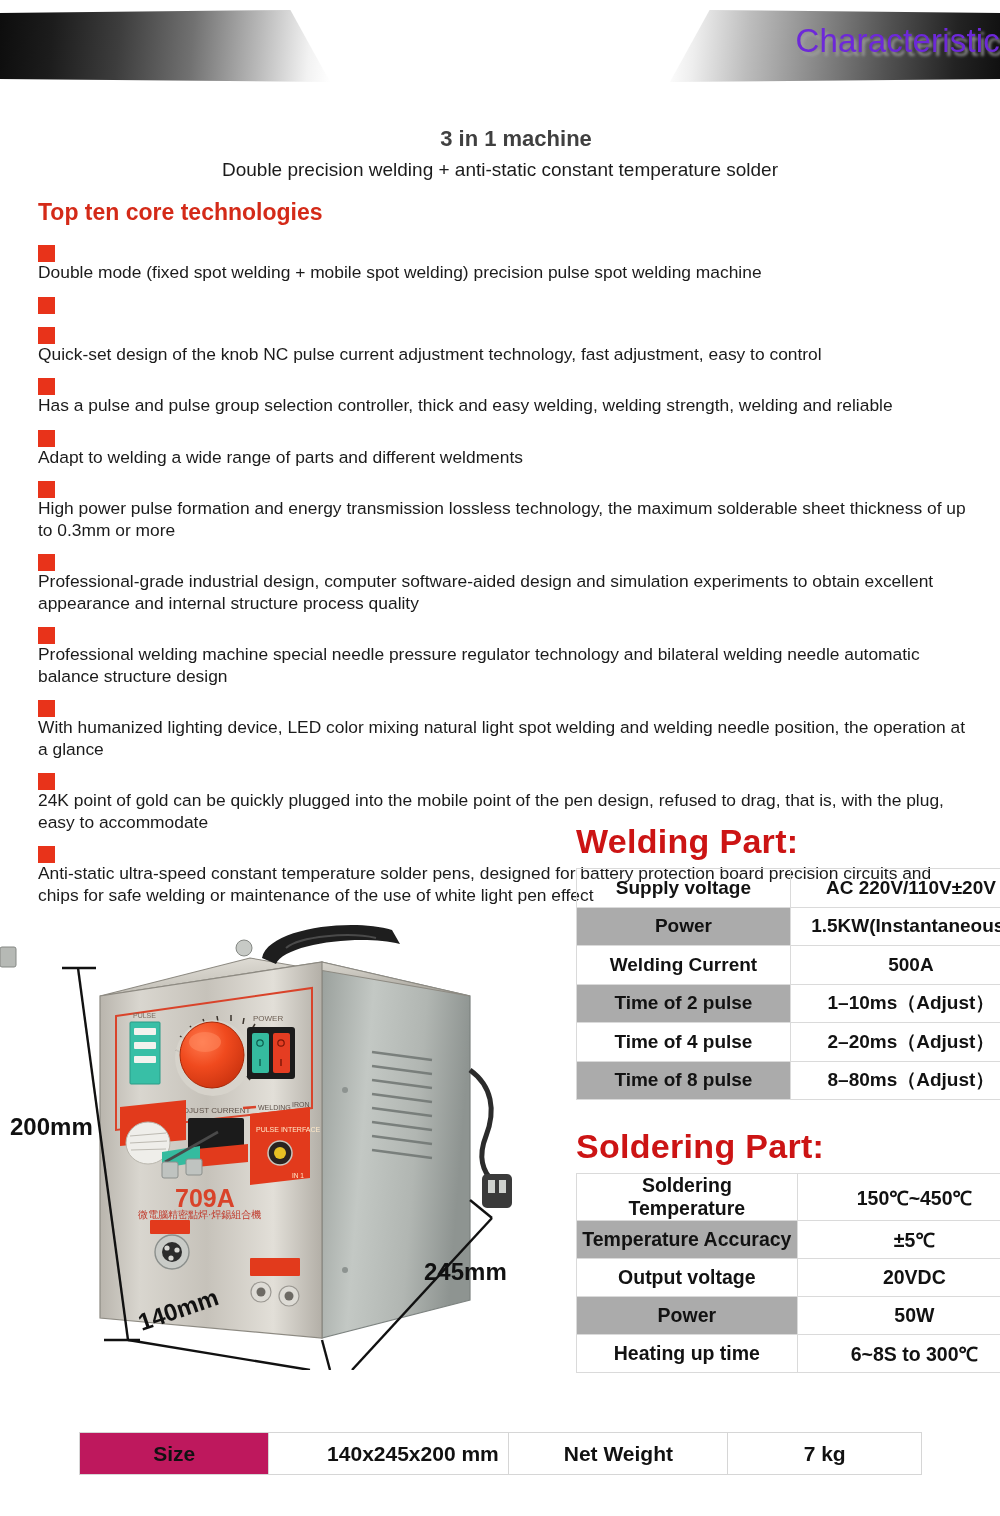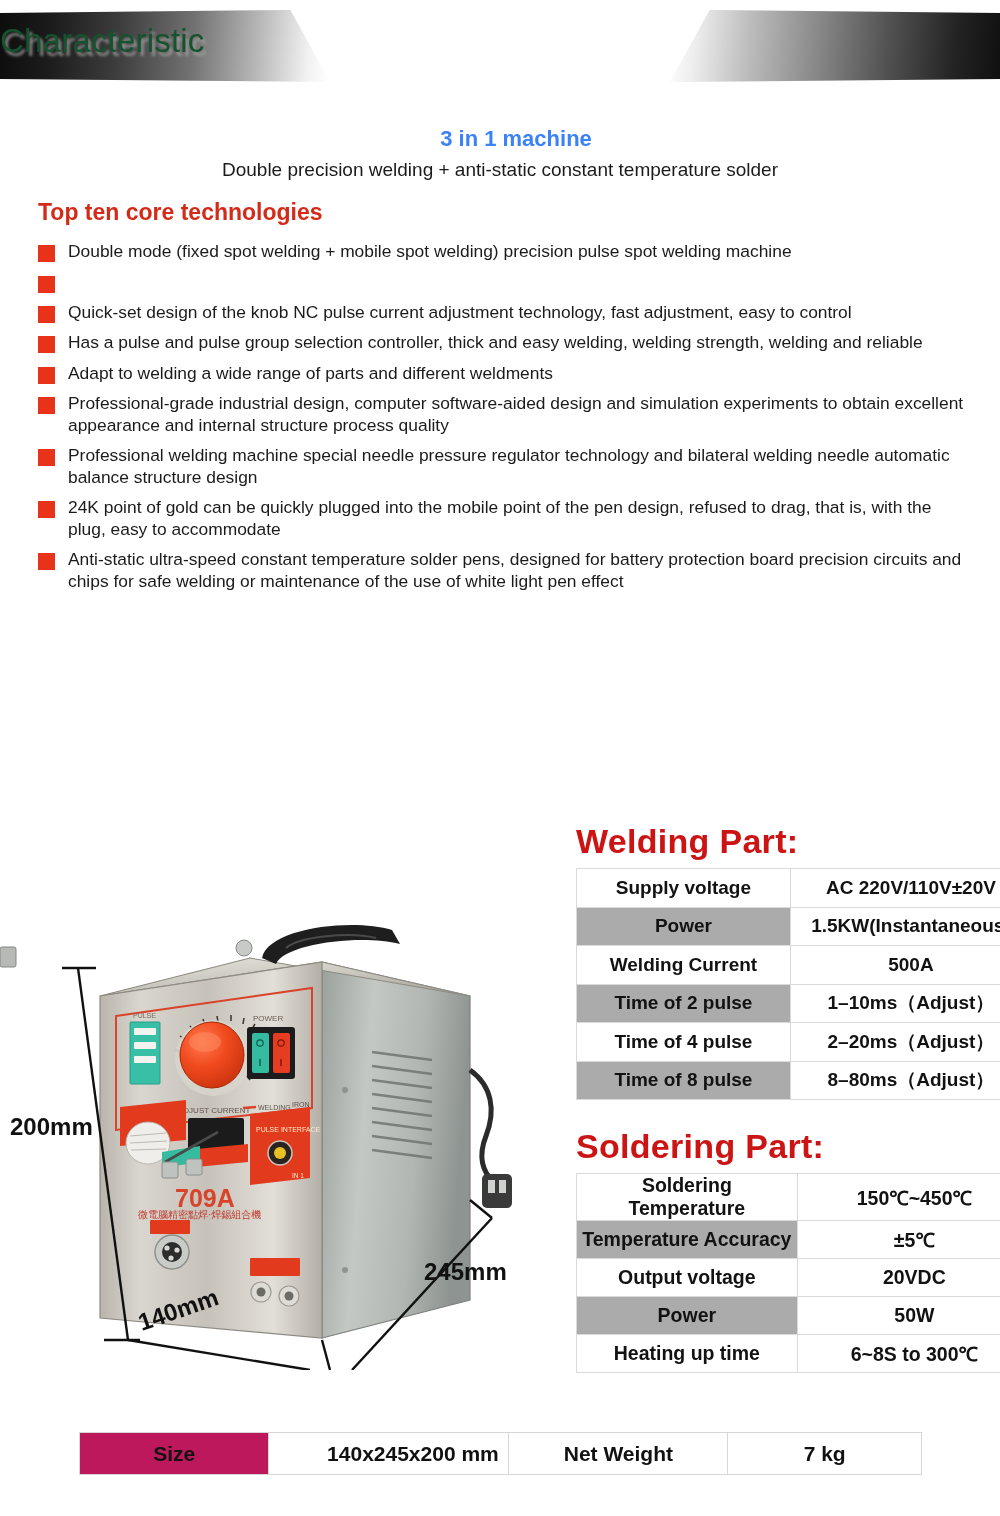--- a/index.html
+++ b/index.html
@@ -31,7 +31,7 @@
   }
   .head-title {
     position: absolute; left: 0; right: 0; top: 22px;
-    text-align: left; font-size: 33px; color: #14532d;
+    text-align: right; font-size: 33px; color: #6d28d9;
     letter-spacing: .2px;
     text-shadow: 3px 4px 3px rgba(160,160,160,0.85);
   }

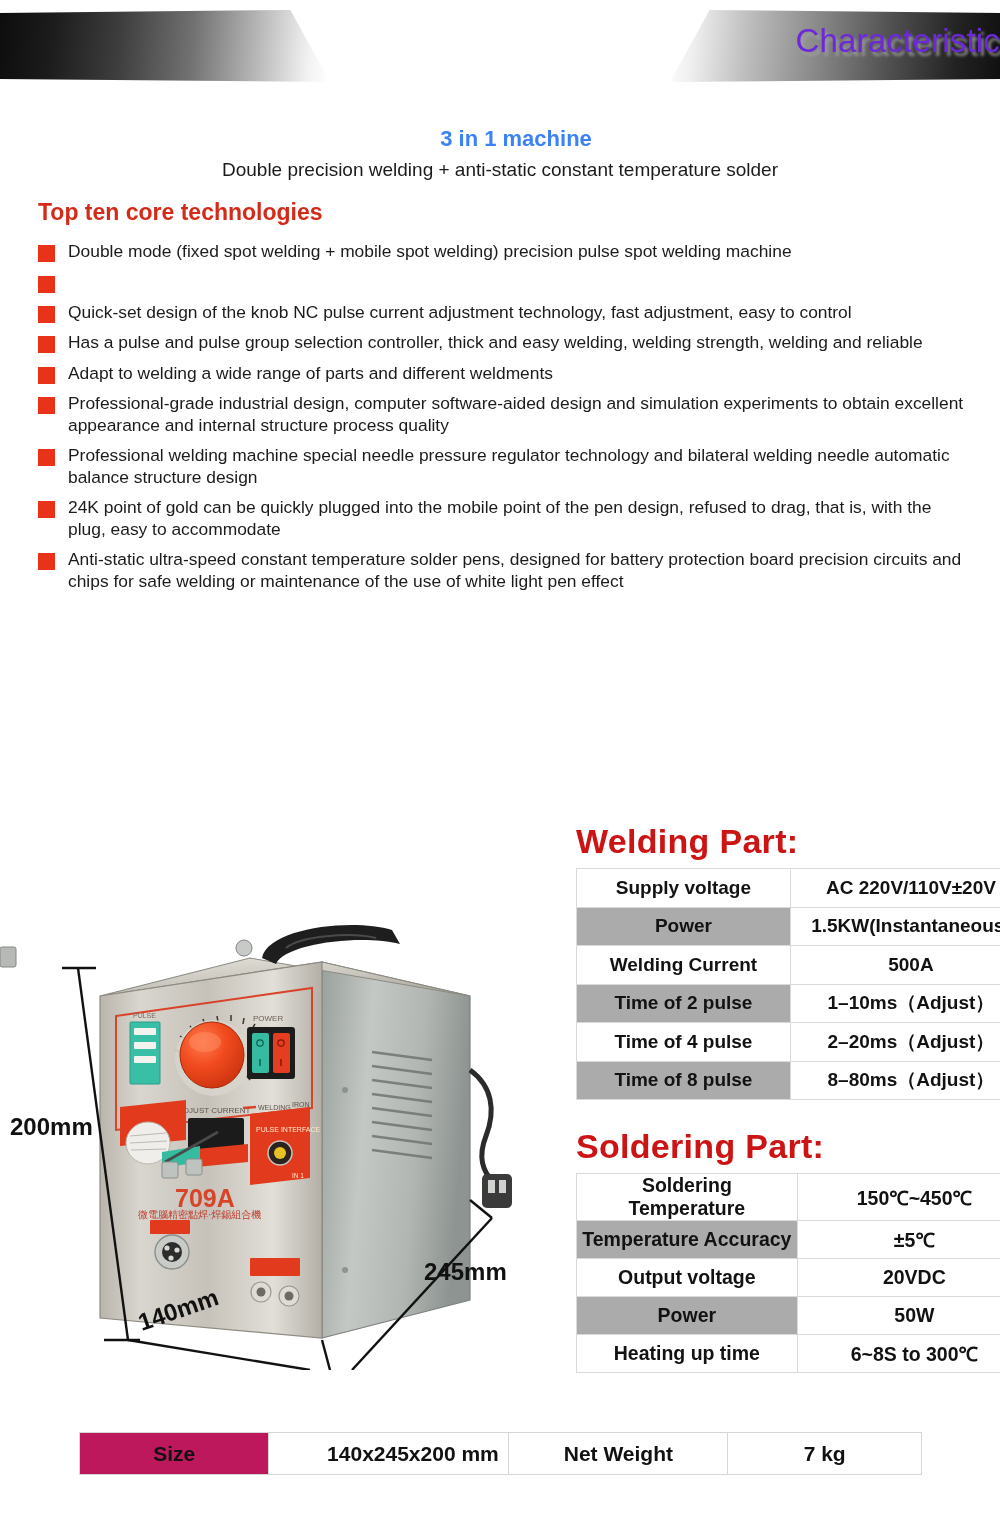--- a/index.html
+++ b/index.html
@@ -38,7 +38,7 @@
 
   
   .t-3in1 {
-    text-align: center; color: #3b82f6;
+    text-align: center; color: #404040;
     font-size: 22px; font-weight: bold; margin-top: 24px; padding-left: 32px;
   }
   .t-sub {

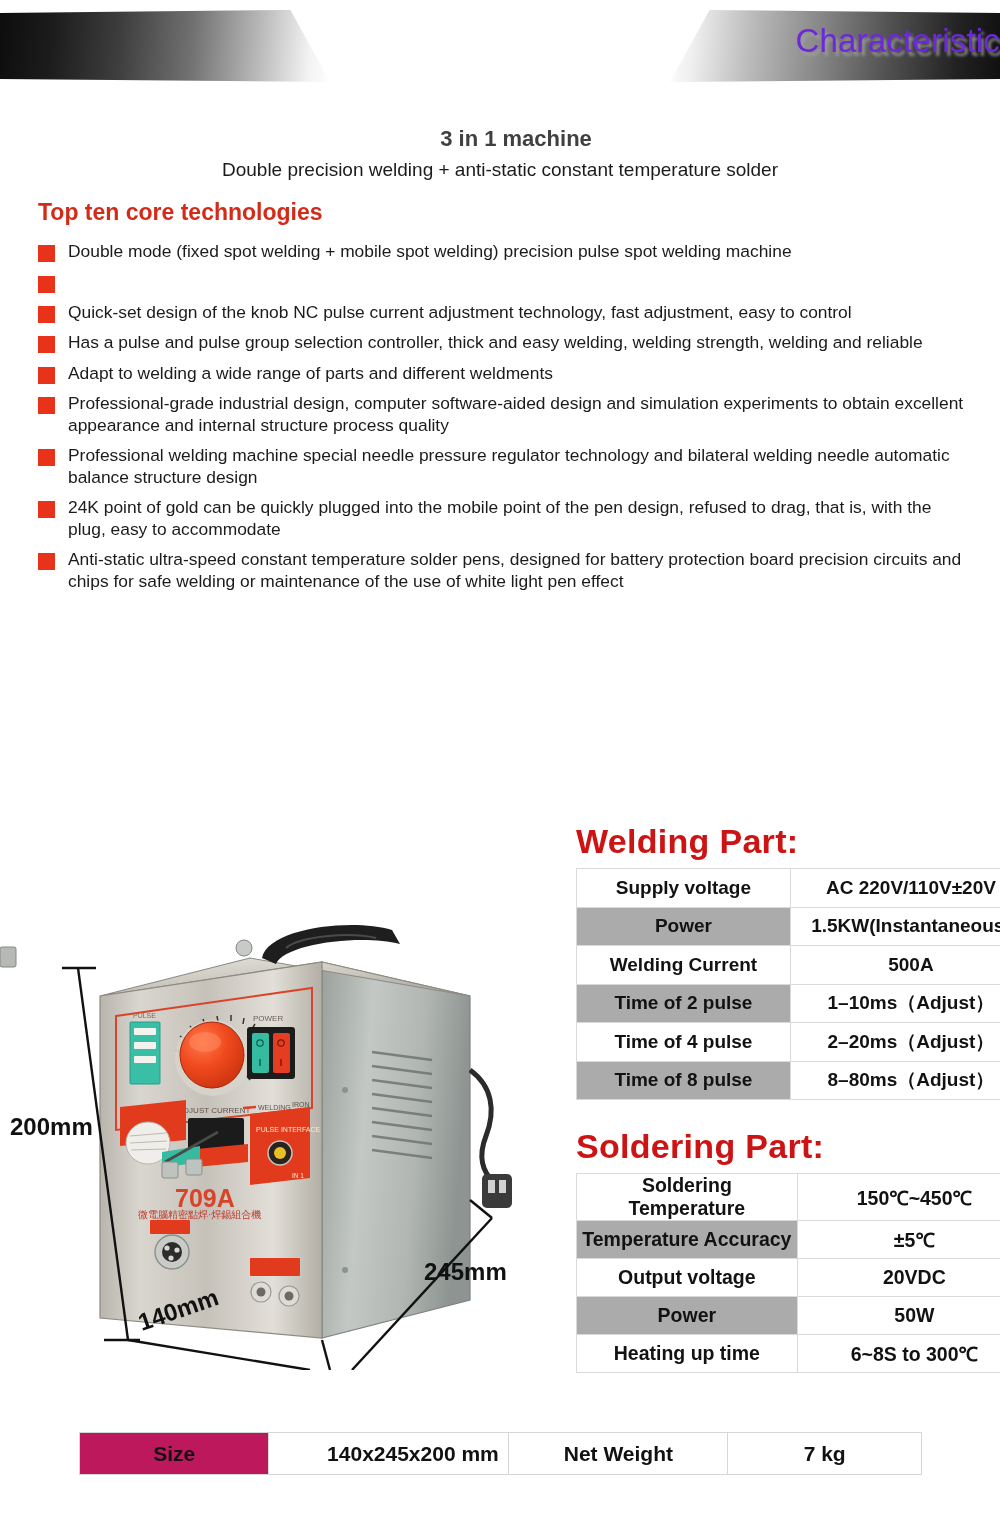--- a/index.html
+++ b/index.html
@@ -52,7 +52,7 @@
 
   
   .bullets { margin: 15px 0 0 38px; width: 935px; }
-  .bullet { display: flex; align-items: flex-start; margin-bottom: 9px; }
+  .bullet { display: flex; align-items: flex-start; margin-bottom: 9px; flex-direction: column; }
   .sq {
     flex: 0 0 auto; width: 17px; height: 17px;
     background: #E8331A; margin: 4px 13px 0 0;

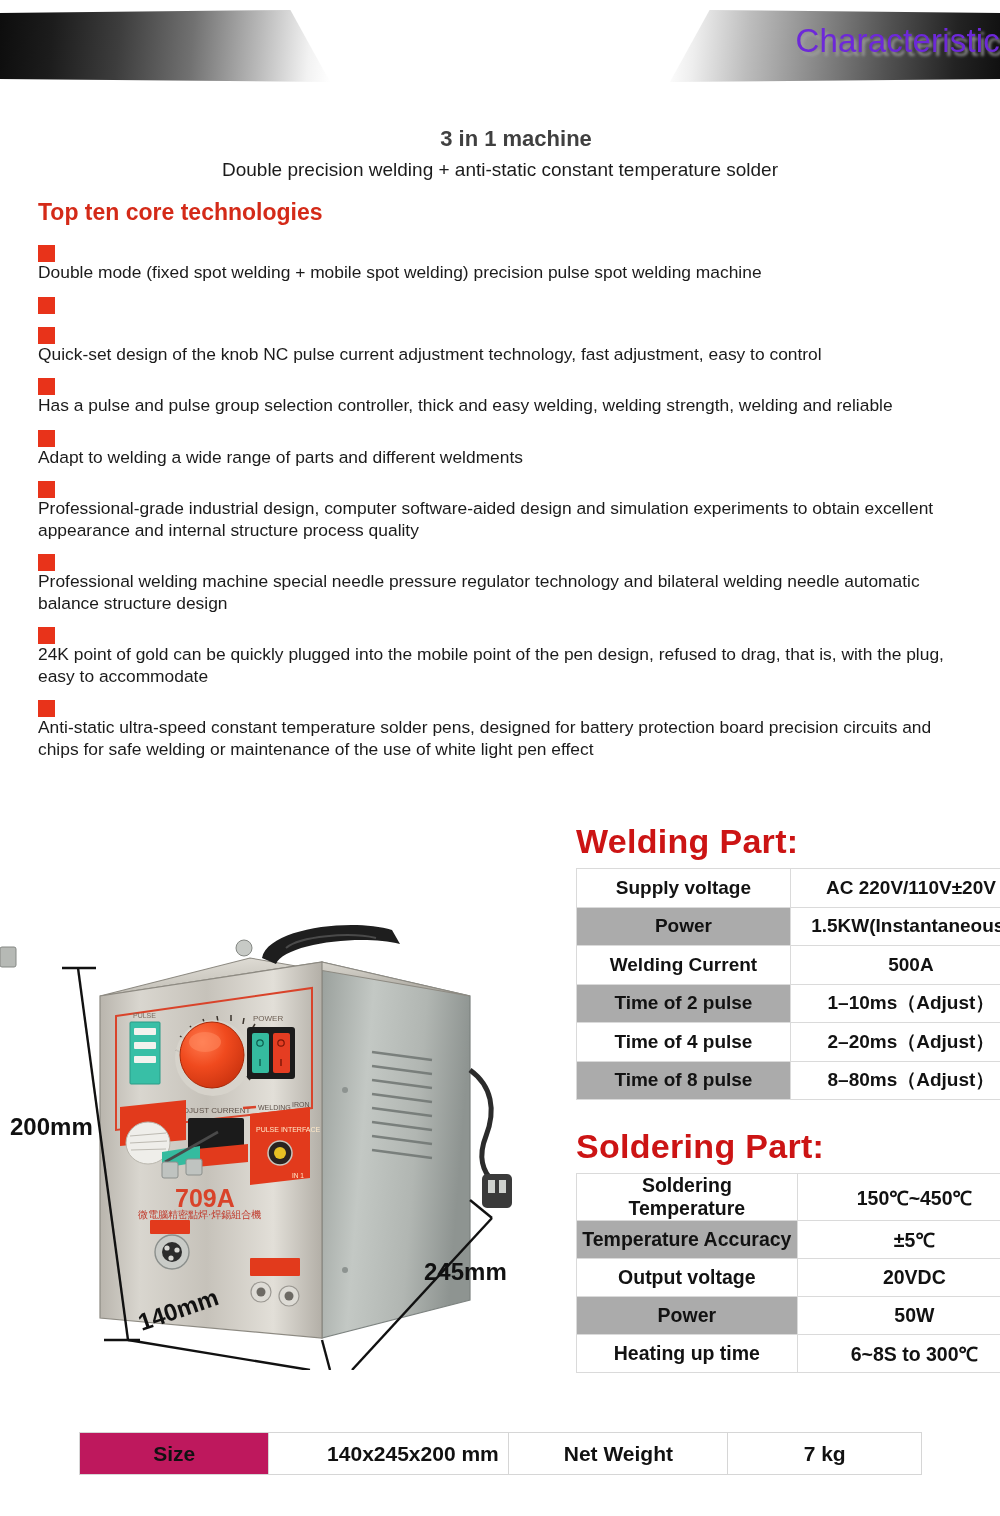--- a/index.html
+++ b/index.html
@@ -138,6 +138,10 @@
     <div class="bullet">
       <span class="sq"></span>
       <span class="btxt">Adapt to welding a wide range of parts and different weldments</span>
+    </div>
+    <div class="bullet">
+      <span class="sq"></span>
+      <span class="btxt">High power pulse formation and energy transmission lossless technology, the maximum solderable sheet thickness of up to 0.3mm or more</span>
     </div>
     <div class="bullet">
       <span class="sq"></span>

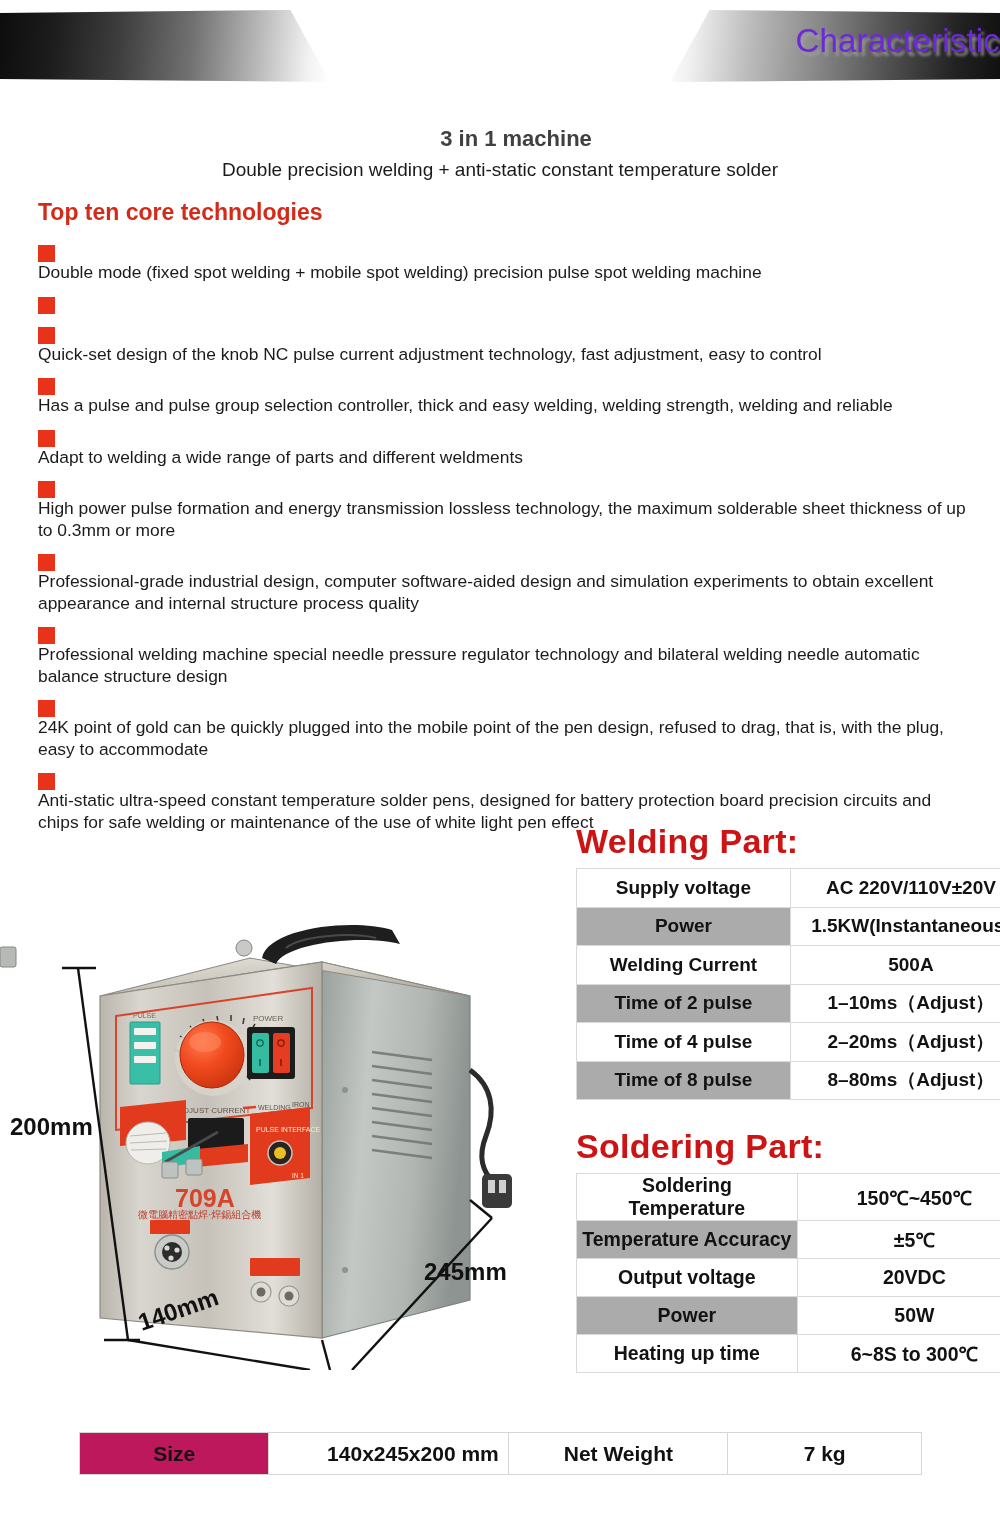--- a/index.html
+++ b/index.html
@@ -150,6 +150,10 @@
     <div class="bullet">
       <span class="sq"></span>
       <span class="btxt">Professional welding machine special needle pressure regulator technology and bilateral welding needle automatic balance structure design</span>
+    </div>
+    <div class="bullet">
+      <span class="sq"></span>
+      <span class="btxt">With humanized lighting device, LED color mixing natural light spot welding and welding needle position, the operation at a glance</span>
     </div>
     <div class="bullet">
       <span class="sq"></span>

